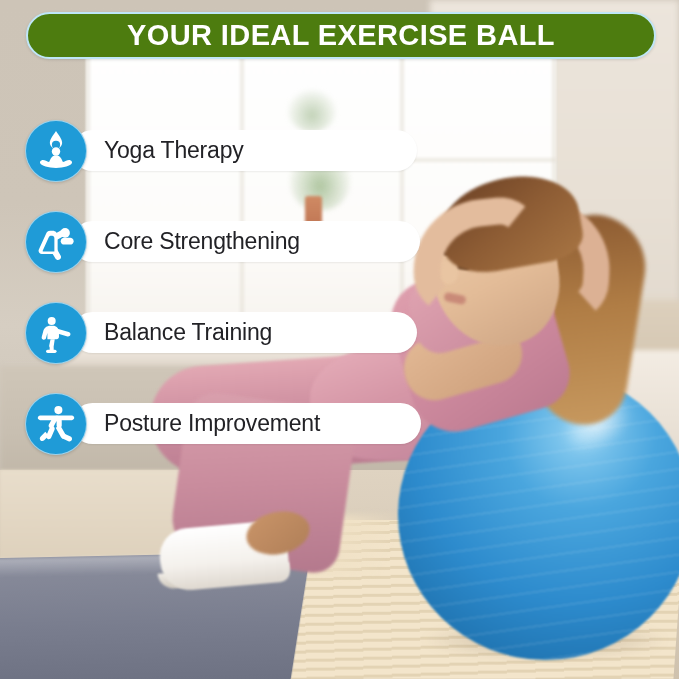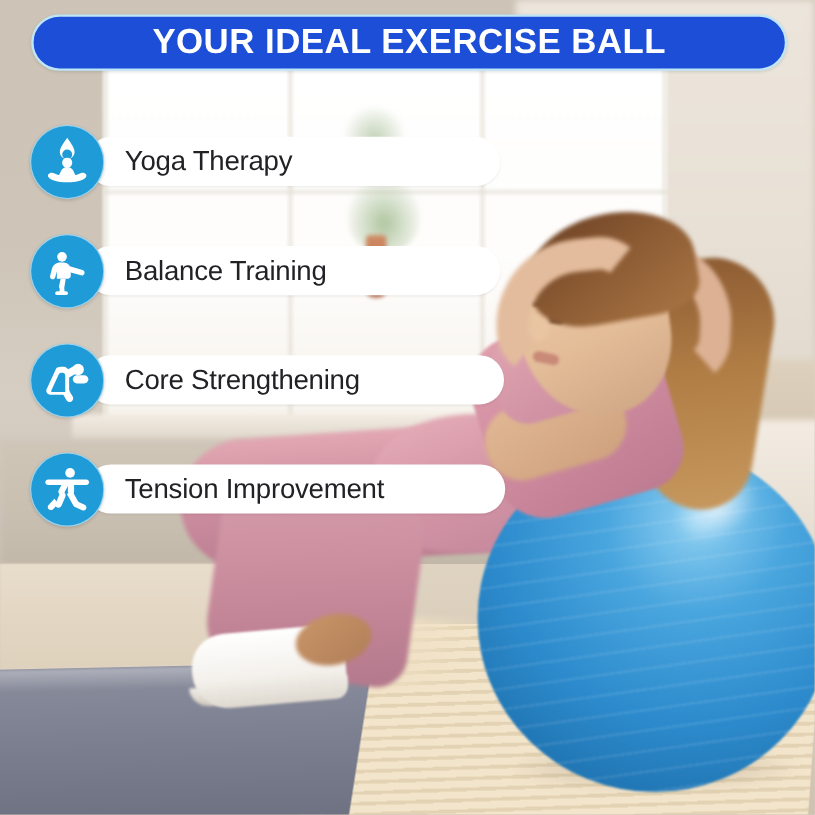--- a/index.html
+++ b/index.html
@@ -287,7 +287,7 @@
     position: absolute;
     left: 26px; top: 12px;
     width: 630px; height: 47px;
-    background: #1d4ed8;
+    background: #4d7c0f;
     border: 2px solid #bfe6f7;
     border-radius: 24px;
     display: flex; align-items: center; justify-content: center;

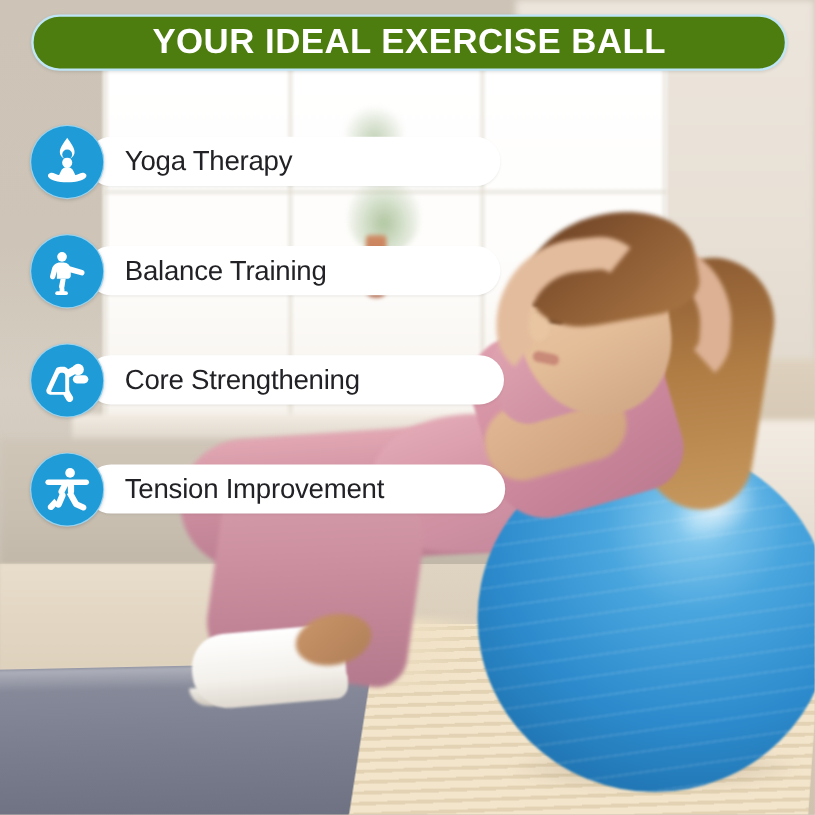--- a/index.html
+++ b/index.html
@@ -305,7 +305,7 @@
   
   .feature-list {
     position: absolute;
-    left: 0; top: 96px;
+    left: 0; top: 112px;
     width: 679px;
   }
   .feature-row {

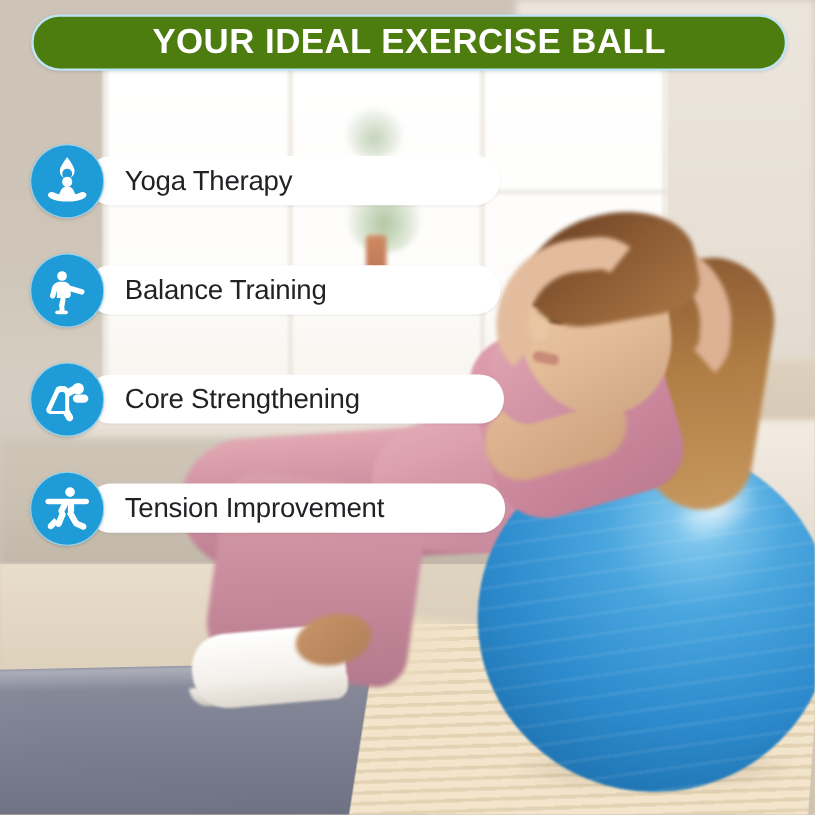--- a/index.html
+++ b/index.html
@@ -428,6 +428,21 @@
     </div>
 
     <div class="feature-row">
+      <div class="feature-pill" style="width:348px">
+        <span class="feature-label">Core Strengthening</span>
+      </div>
+      <div class="feature-icon">
+        <svg width="46" height="46" viewBox="0 0 48 48" aria-hidden="true">
+          <circle fill="#fff" cx="33.5" cy="14.5" r="5"></circle>
+          <path fill="#fff" d="M38.8 19.5c2 0 3.6 1.6 3.6 3.6s-1.6 3.6-3.6 3.6h-6.3c-2 0-3.6-1.6-3.6-3.6s1.6-3.6 3.6-3.6h6.3z"></path>
+          <path fill="#fff" d="M29.5 11.8c1.6-.9 3.6-.3 4.5 1.3.9 1.6.3 3.6-1.3 4.5l-7 3.8c-1.6.9-3.6.3-4.5-1.3-.9-1.6-.3-3.6 1.3-4.5l7-3.8z"></path>
+          <path fill="#fff" d="M20.6 12.2c2.8 0 5.1 2.3 5.1 5.1v14.1c0 .9.2 1.8.7 2.6l2.4 4c.9 1.5.4 3.4-1.1 4.3-1.5.9-3.4.4-4.3-1.1l-2.8-4.7H9.2c-1.9 0-3.4-1.5-3.4-3.4 0-.5.1-1 .3-1.4l8-17.4c.9-1.9 2.6-2.1 6.5-2.1z"></path>
+          <path fill="#1f9bd7" d="M19.2 17.4c-1.3 0-2.1.4-2.6 1.5l-6.5 14.2c-.2.4.1.9.6.9h11.6V19.9c0-1.4-1-2.5-2.3-2.5h-.8z"></path>
+        </svg>
+      </div>
+    </div>
+
+    <div class="feature-row">
       <div class="feature-pill" style="width:345px">
         <span class="feature-label">Balance Training</span>
       </div>
@@ -439,21 +454,6 @@
           <path fill="#fff" d="M18.3 30.5h4.4l-1.1 7.3c-.2 1.3-1.4 2.2-2.7 2-1.3-.2-2.2-1.4-2-2.7l1.4-6.6z"></path>
           <rect fill="#fff" x="17.4" y="37.5" width="4.2" height="6.2" rx="2"></rect>
           <rect fill="#fff" x="13.6" y="41.4" width="11" height="3.4" rx="1.7"></rect>
-        </svg>
-      </div>
-    </div>
-
-    <div class="feature-row">
-      <div class="feature-pill" style="width:348px">
-        <span class="feature-label">Core Strengthening</span>
-      </div>
-      <div class="feature-icon">
-        <svg width="46" height="46" viewBox="0 0 48 48" aria-hidden="true">
-          <circle fill="#fff" cx="33.5" cy="14.5" r="5"></circle>
-          <path fill="#fff" d="M38.8 19.5c2 0 3.6 1.6 3.6 3.6s-1.6 3.6-3.6 3.6h-6.3c-2 0-3.6-1.6-3.6-3.6s1.6-3.6 3.6-3.6h6.3z"></path>
-          <path fill="#fff" d="M29.5 11.8c1.6-.9 3.6-.3 4.5 1.3.9 1.6.3 3.6-1.3 4.5l-7 3.8c-1.6.9-3.6.3-4.5-1.3-.9-1.6-.3-3.6 1.3-4.5l7-3.8z"></path>
-          <path fill="#fff" d="M20.6 12.2c2.8 0 5.1 2.3 5.1 5.1v14.1c0 .9.2 1.8.7 2.6l2.4 4c.9 1.5.4 3.4-1.1 4.3-1.5.9-3.4.4-4.3-1.1l-2.8-4.7H9.2c-1.9 0-3.4-1.5-3.4-3.4 0-.5.1-1 .3-1.4l8-17.4c.9-1.9 2.6-2.1 6.5-2.1z"></path>
-          <path fill="#1f9bd7" d="M19.2 17.4c-1.3 0-2.1.4-2.6 1.5l-6.5 14.2c-.2.4.1.9.6.9h11.6V19.9c0-1.4-1-2.5-2.3-2.5h-.8z"></path>
         </svg>
       </div>
     </div>

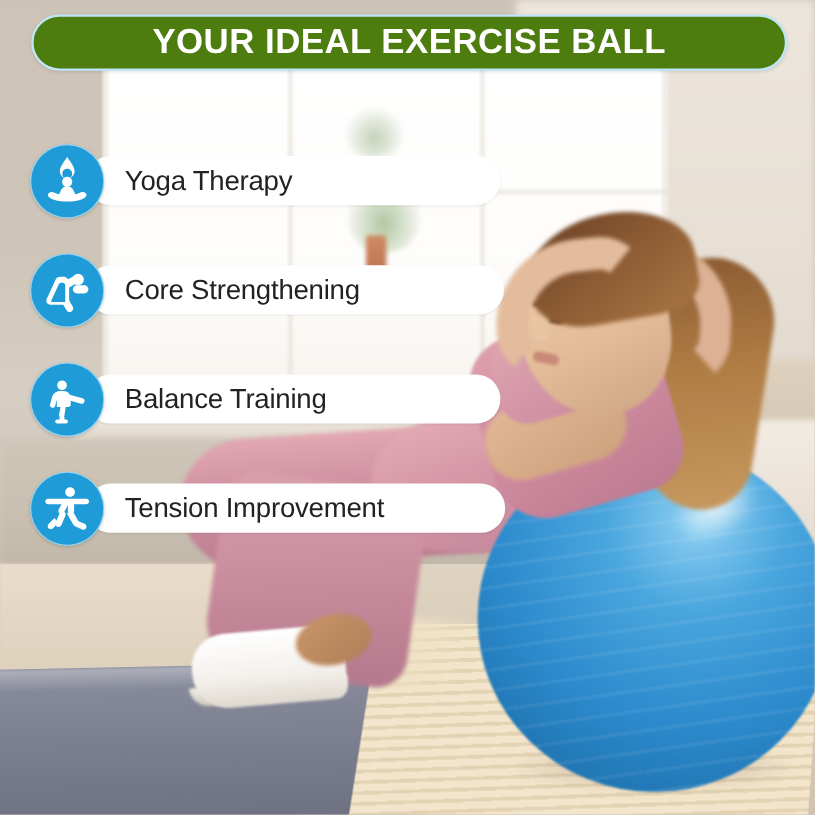--- a/index.html
+++ b/index.html
@@ -460,7 +460,7 @@
 
     <div class="feature-row">
       <div class="feature-pill" style="width:349px">
-        <span class="feature-label">Tension Improvement</span>
+        <span class="feature-label">Posture Improvement</span>
       </div>
       <div class="feature-icon">
         <svg width="46" height="46" viewBox="0 0 48 48" aria-hidden="true">

